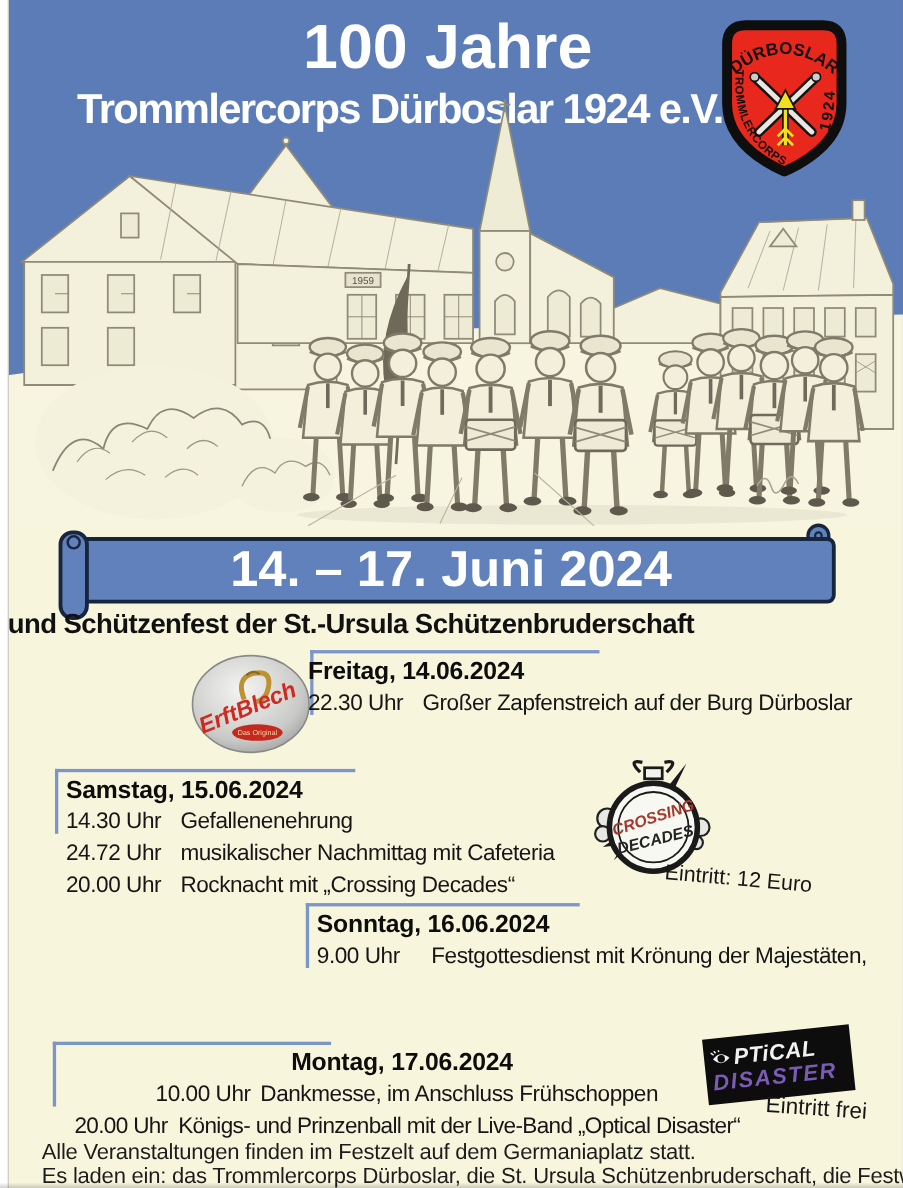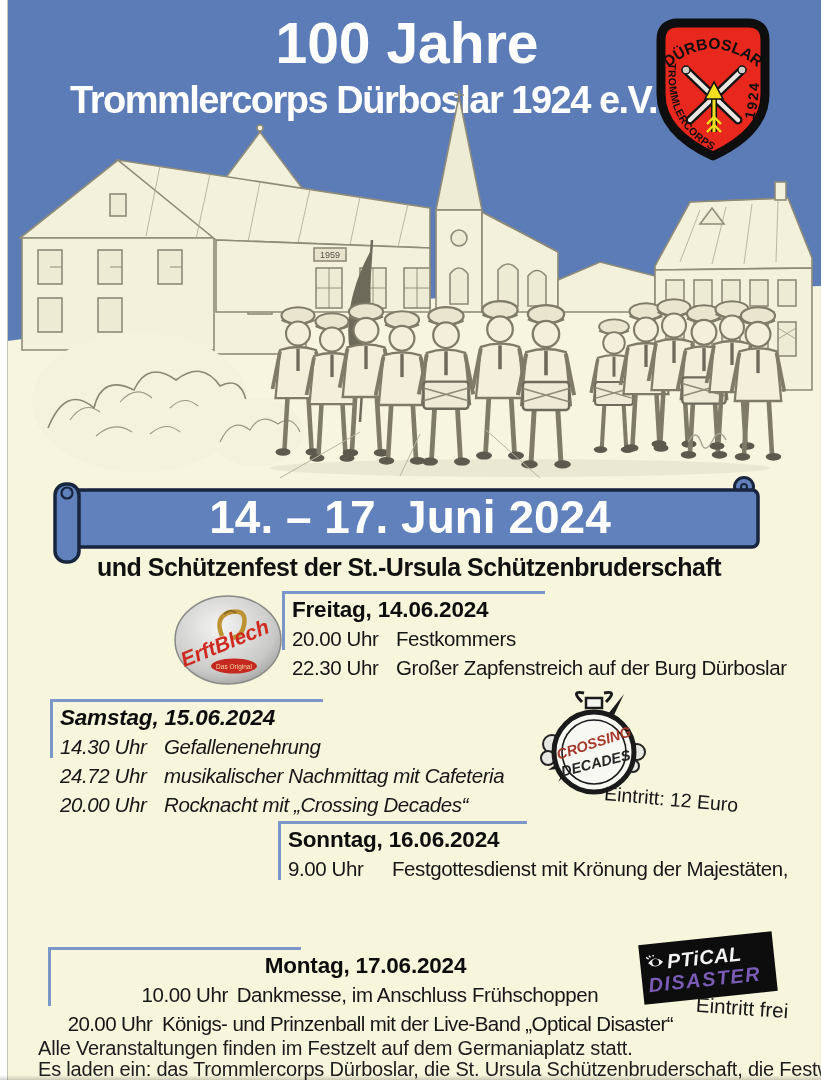--- a/index.html
+++ b/index.html
@@ -21,7 +21,7 @@
   
   .banner-text{left:64px;top:488px;width:692px;height:58px;display:flex;align-items:center;justify-content:center;
           color:#ffffff;font-weight:bold;font-size:46px;letter-spacing:0;white-space:nowrap;z-index:12;}
-  .subtitle{left:7px;top:553px;width:804px;text-align:center;color:#111111;font-weight:bold;
+  .subtitle{left:7px;top:553px;width:804px;text-align:left;color:#111111;font-weight:bold;
           font-size:25px;letter-spacing:-0.5px;white-space:nowrap;}
   
   .corner{border-top:3px solid #7b97c9;border-left:3px solid #7b97c9;}

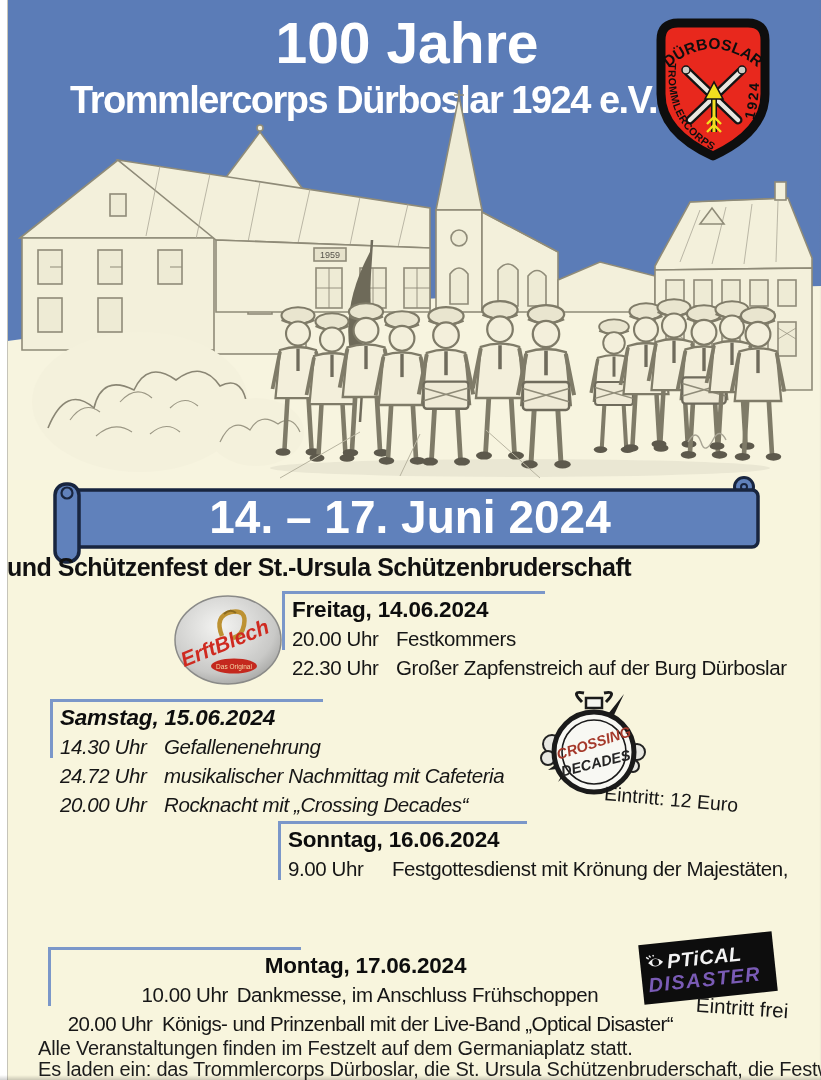--- a/index.html
+++ b/index.html
@@ -230,7 +230,7 @@
   </svg>
 
   <div class="abs corner" style="left:282px;top:591px;width:260px;height:56px;"></div>
-  <div class="abs" style="left:292px;top:595px;">
+  <div class="abs" style="left:280px;top:595px;">
     <div class="day">Freitag, 14.06.2024</div>
     <div class="row"><span class="t">20.00 Uhr</span><span class="d">Festkommers</span></div>
     <div class="row"><span class="t">22.30 Uhr</span><span class="d">Großer Zapfenstreich auf der Burg Dürboslar</span></div>

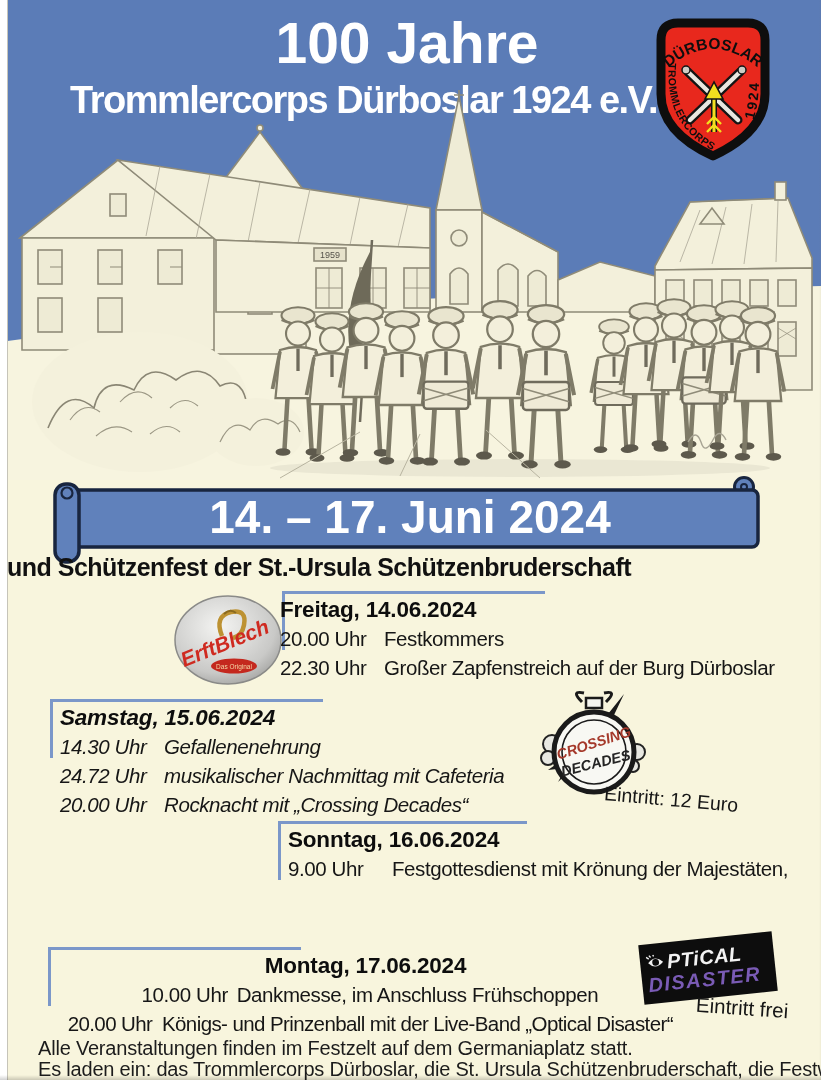--- a/index.html
+++ b/index.html
@@ -232,7 +232,6 @@
   <div class="abs corner" style="left:282px;top:591px;width:260px;height:56px;"></div>
   <div class="abs" style="left:280px;top:595px;">
     <div class="day">Freitag, 14.06.2024</div>
-    <div class="row"><span class="t">20.00 Uhr</span><span class="d">Festkommers</span></div>
     <div class="row"><span class="t">22.30 Uhr</span><span class="d">Großer Zapfenstreich auf der Burg Dürboslar</span></div>
   </div>
 

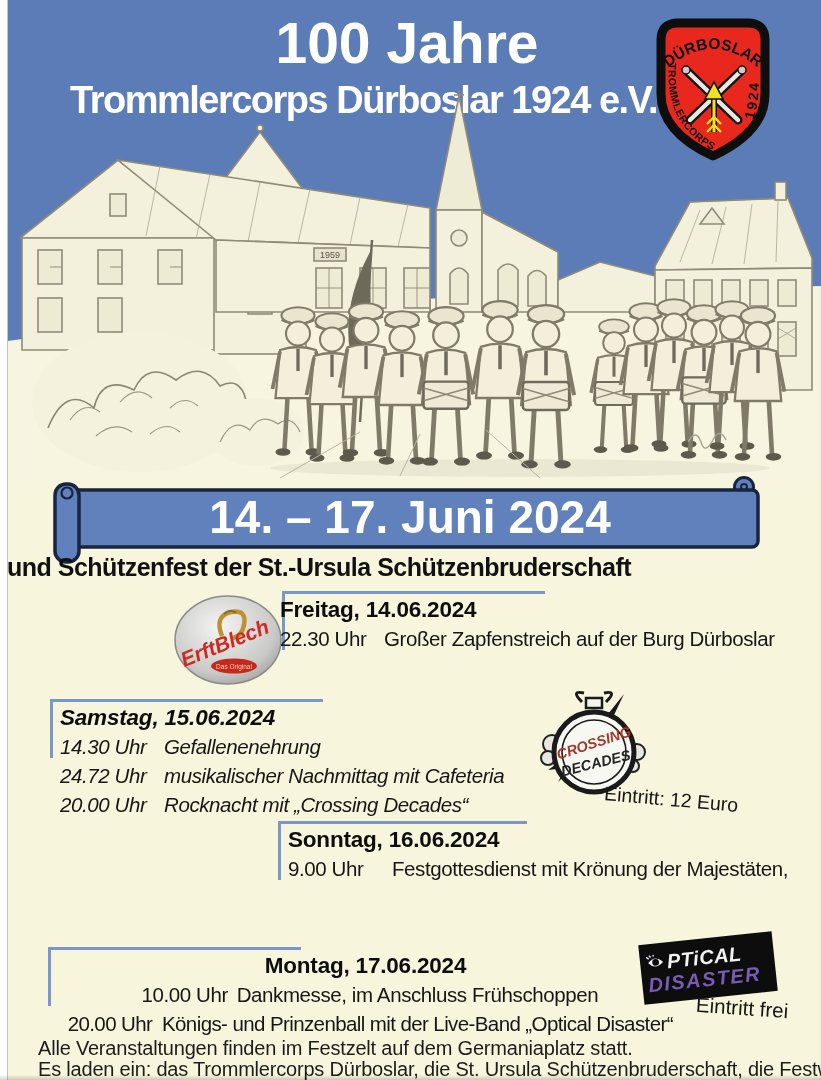--- a/index.html
+++ b/index.html
@@ -236,7 +236,7 @@
   </div>
 
   <div class="abs corner" style="left:50px;top:699px;width:270px;height:56px;"></div>
-  <div class="abs" style="left:60px;top:703px;font-style:italic;">
+  <div class="abs" style="left:60px;top:703px;">
     <div class="day">Samstag, 15.06.2024</div>
     <div class="row"><span class="t">14.30 Uhr</span><span class="d">Gefallenenehrung</span></div>
     <div class="row"><span class="t">24.72 Uhr</span><span class="d">musikalischer Nachmittag mit Cafeteria</span></div>

